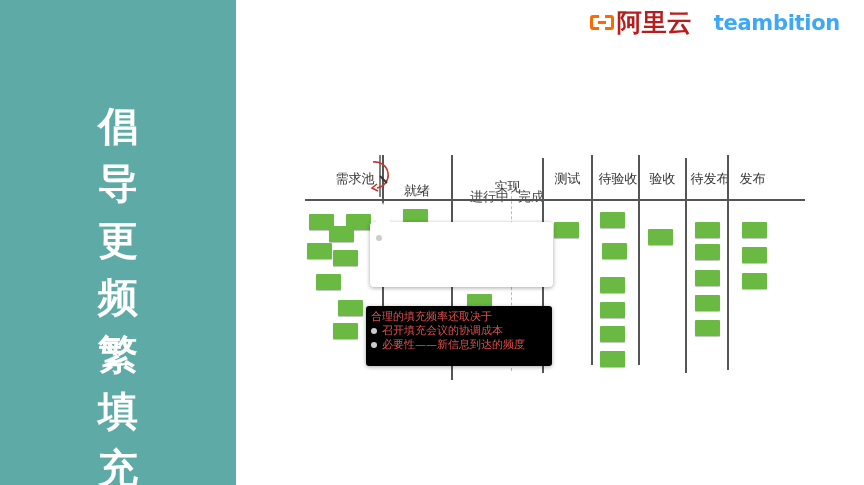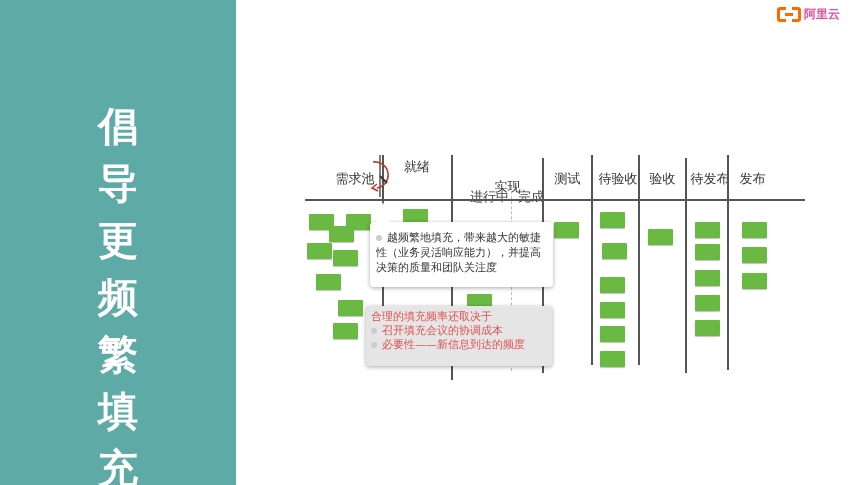--- a/index.html
+++ b/index.html
@@ -7,7 +7,7 @@
   .side { position:absolute; left:0; top:0; width:236px; height:485px; background:#5eaaa6; }
   .side-title { position:absolute; left:96px; top:98px; width:44px; color:#ffffff; font-size:40px; font-weight:bold; line-height:57px; text-align:center; word-break:break-all; }
   .logos { position:absolute; right:24px; top:6px; display:flex; align-items:center; }
-  .ali { display:flex; align-items:center; color:#ec4899; font-weight:bold; font-size:12px; }
+  .ali { display:flex; align-items:center; color:#b91c1c; font-weight:bold; font-size:25px; }
   .ali-mark { width:24px; height:15px; border:3px solid #ff6a00; border-radius:3px; position:relative; margin-right:3px; box-sizing:border-box; }
   .ali-mark::after { content:""; position:absolute; left:5px; right:5px; top:3px; height:3px; background:#ff6a00; }
   .ali-mark::before { content:""; position:absolute; left:6px; right:6px; top:-4px; bottom:-4px; background:#fff; }

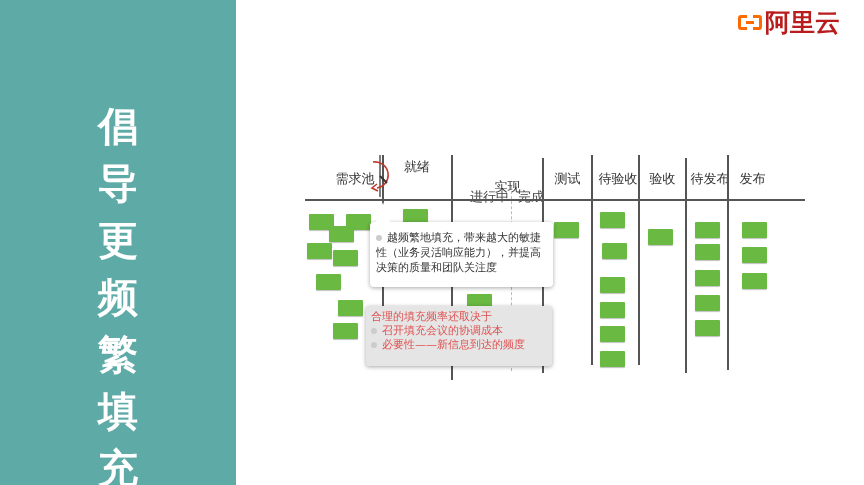--- a/index.html
+++ b/index.html
@@ -39,6 +39,7 @@
     <span class="ali-mark"></span>
     <span>阿里云</span>
   </div>
+  <div class="tb">teambition</div>
 </div>
 
 <div class="board">

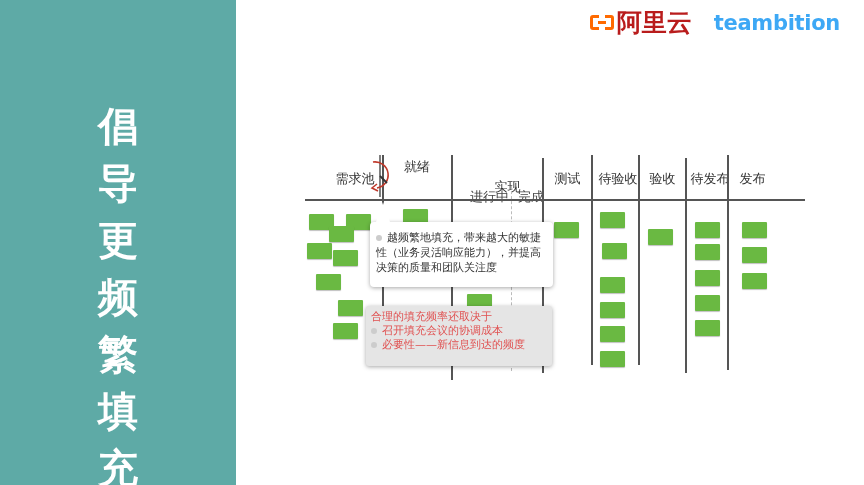--- a/index.html
+++ b/index.html
@@ -44,7 +44,7 @@
 
 <div class="board">
   <div class="colh" style="left:30px;top:20px;width:50px;">需求池</div>
-  <div class="colh" style="left:97px;top:8px;width:40px;">就绪</div>
+  <div class="colh" style="left:97px;top:32px;width:40px;">就绪</div>
   <div class="colh" style="left:185px;top:28px;width:45px;">实现</div>
   <div class="subh" style="left:170px;top:38px;">进行中</div>
   <div class="subh" style="left:218px;top:38px;">完成</div>

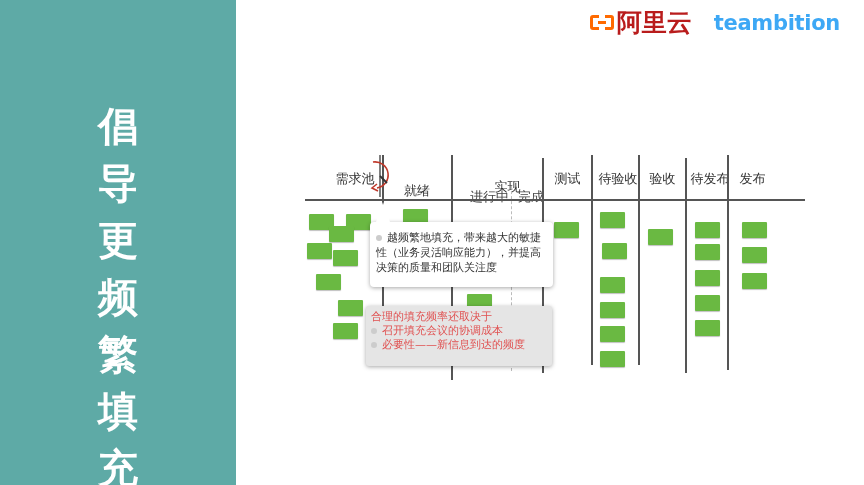--- a/index.html
+++ b/index.html
@@ -107,7 +107,7 @@
 <div class="note" style="left:742px;top:273px;"></div>
 
 <div class="callout1">
-  <span class="dot"></span><span>越频繁地填充，带来越大的敏捷性（业务灵活响应能力），并提高决策的质量和团队关注度</span>
+  <span class="dot"></span>
 </div>
 
 <div class="callout2">

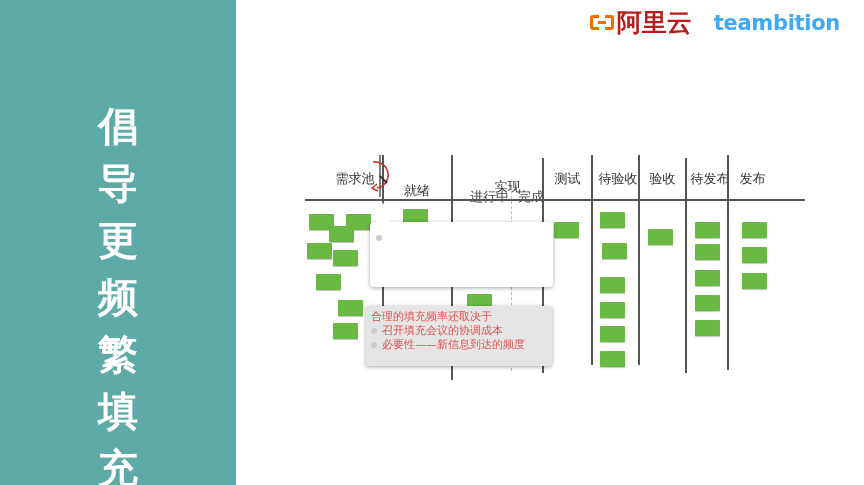--- a/index.html
+++ b/index.html
@@ -23,7 +23,7 @@
 
   .callout1 { position:absolute; left:370px; top:222px; width:183px; height:65px; background:#fff; border-radius:4px; box-shadow:0 1px 4px rgba(0,0,0,0.35); font-size:11px; color:#333; line-height:15px; padding:8px 6px 0 6px; box-sizing:border-box; }
   .callout1::before { content:""; position:absolute; left:6px; top:-20px; border-left:7px solid transparent; border-right:7px solid transparent; border-bottom:20px solid #fff; }
-  .callout2 { position:absolute; left:366px; top:306px; width:186px; height:60px; background:#e5e5e5; border-radius:3px; box-shadow:0 1px 4px rgba(0,0,0,0.35); font-size:11px; color:#e05050; line-height:14px; padding:4px 5px 0 5px; box-sizing:border-box; }
+  .callout2 { position:absolute; left:366px; top:306px; width:186px; height:60px; background:#000000; border-radius:3px; box-shadow:0 1px 4px rgba(0,0,0,0.35); font-size:11px; color:#e05050; line-height:14px; padding:4px 5px 0 5px; box-sizing:border-box; }
   .dot { display:inline-block; width:6px; height:6px; border-radius:50%; background:#ccc; margin-right:5px; vertical-align:middle; }
   .clock { position:absolute; left:363px; top:155px; }
 </style>

